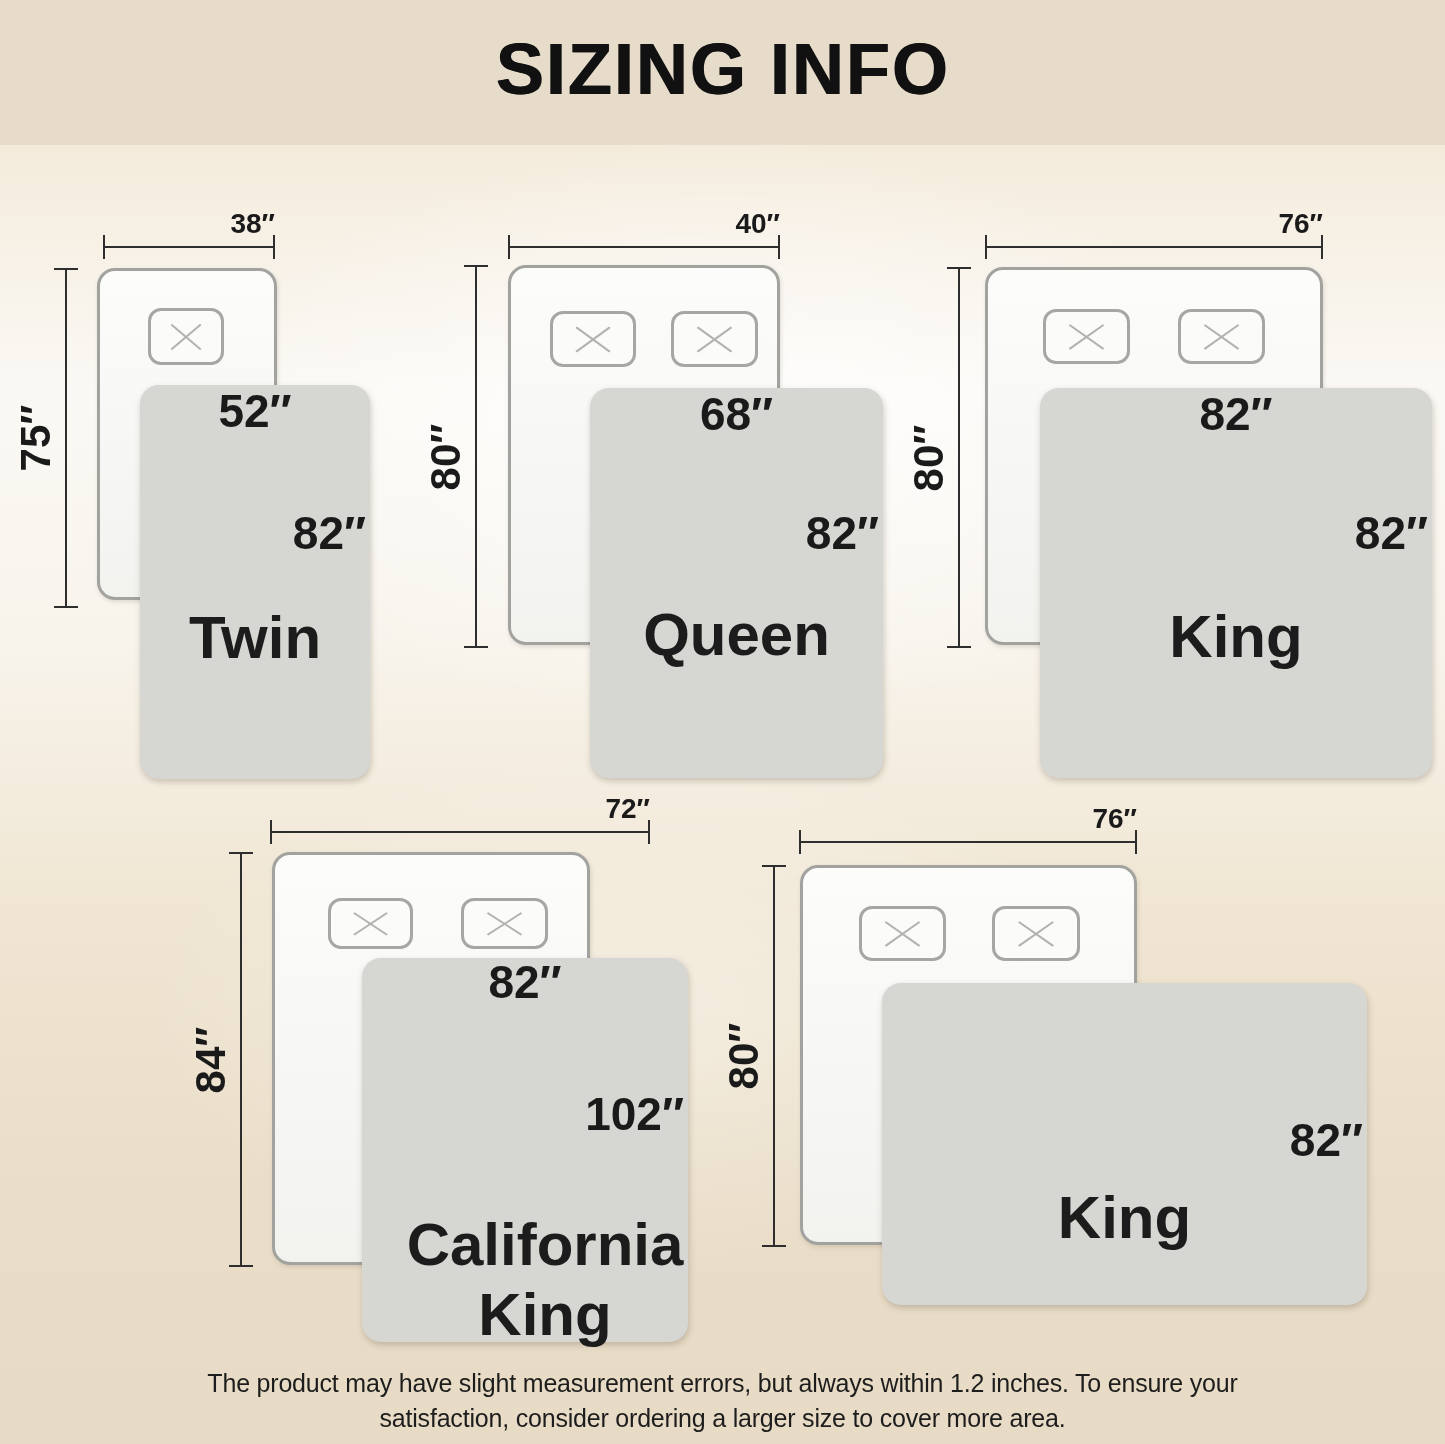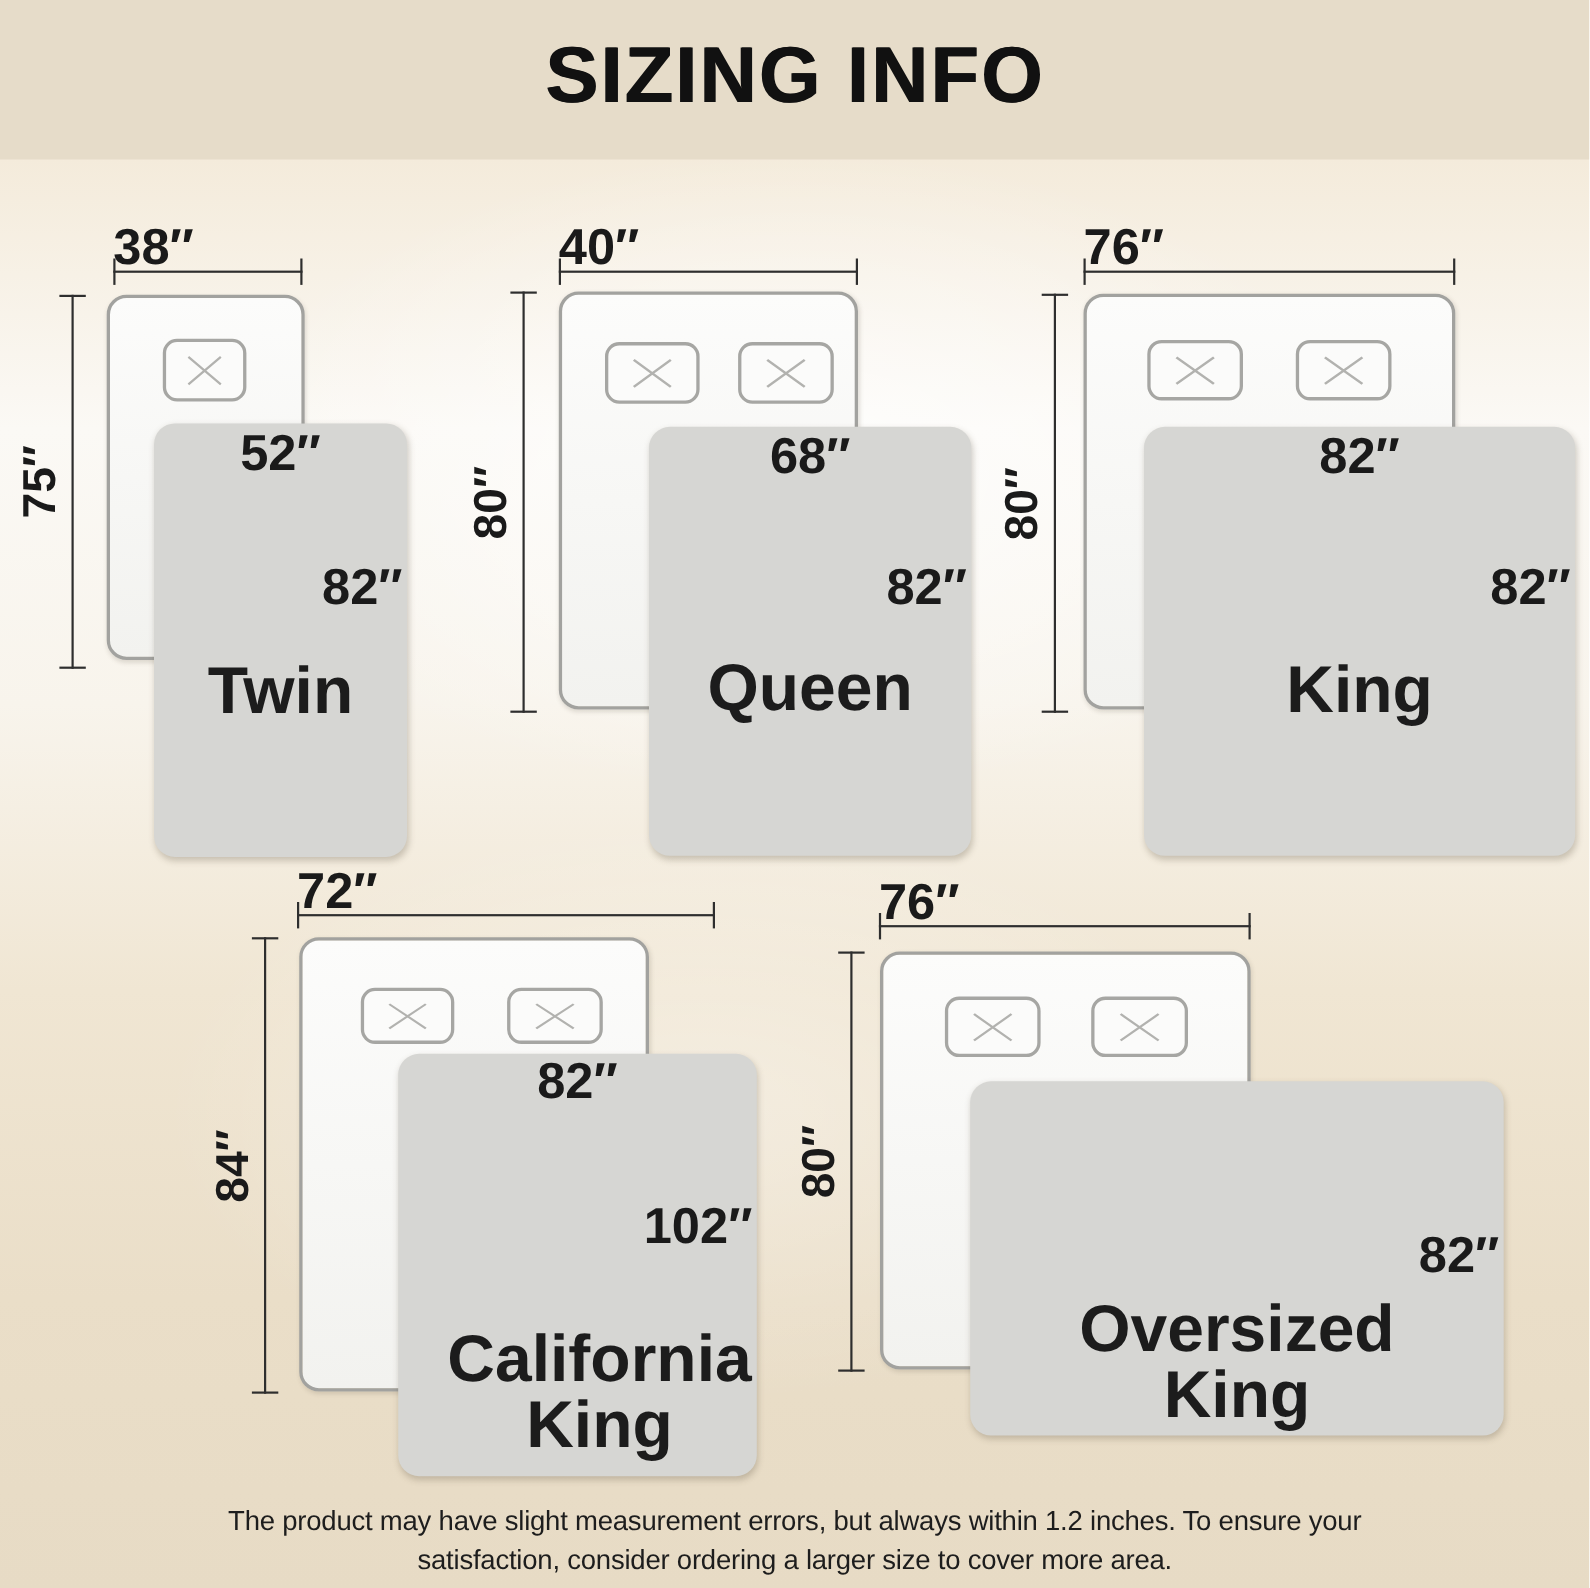--- a/index.html
+++ b/index.html
@@ -19,7 +19,7 @@
   .hdim .dline{left:0;right:0;top:11px;height:2px;background:#2e2e2e;}
   .hdim .tk{top:0;width:2px;height:24px;background:#2e2e2e;}
   .hdim .tk.l{left:0;} .hdim .tk.r{right:0;}
-  .hdim .dlbl{left:0;right:0;bottom:14px;text-align:left;font-size:46px;font-weight:bold;line-height:42px;white-space:nowrap;}
+  .hdim .dlbl{left:0;right:0;bottom:14px;text-align:right;font-size:28px;font-weight:bold;line-height:42px;white-space:nowrap;}
   
   .vdim{width:24px;}
   .vdim .dline{top:0;bottom:0;left:11px;width:2px;background:#2e2e2e;}

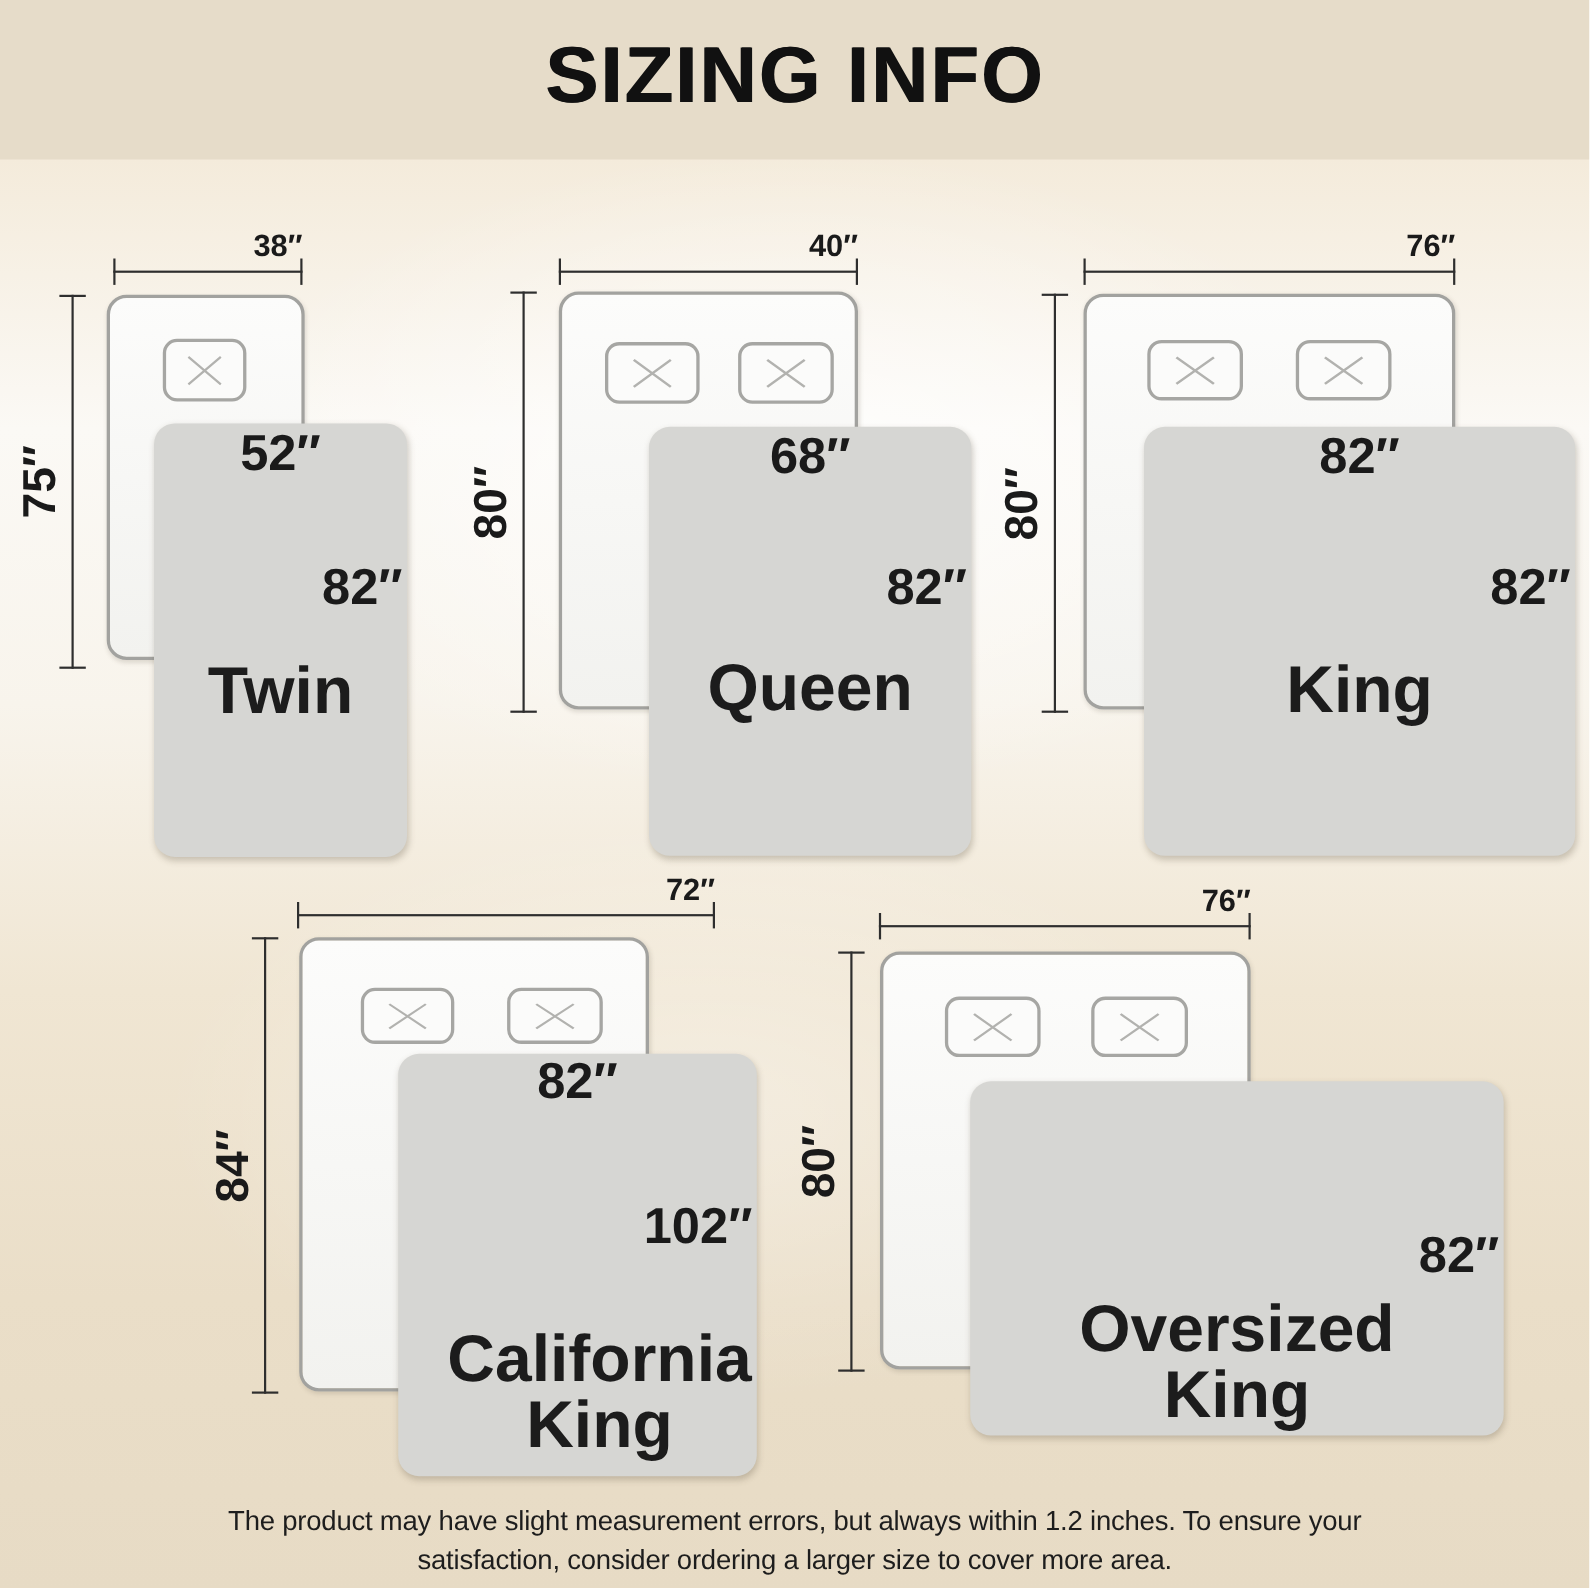--- a/index.html
+++ b/index.html
@@ -37,7 +37,7 @@
   .blanket .bw{left:0;right:0;text-align:center;font-size:46px;font-weight:bold;line-height:48px;white-space:nowrap;}
   .blanket .bl{right:4px;font-size:46px;font-weight:bold;line-height:48px;white-space:nowrap;}
   .blanket .bname{left:0;right:0;text-align:center;font-size:60px;font-weight:bold;line-height:60px;color:#1c1c1c;}
-  .blanket .bname div{position:static;}
+  .blanket .bname div{position:static;margin-top:10px;}
   .footer{position:absolute;left:0;top:1366px;width:100%;text-align:center;font-size:25px;line-height:35px;
           color:#1d1d1d;z-index:1;letter-spacing:-0.2px;}
 </style>

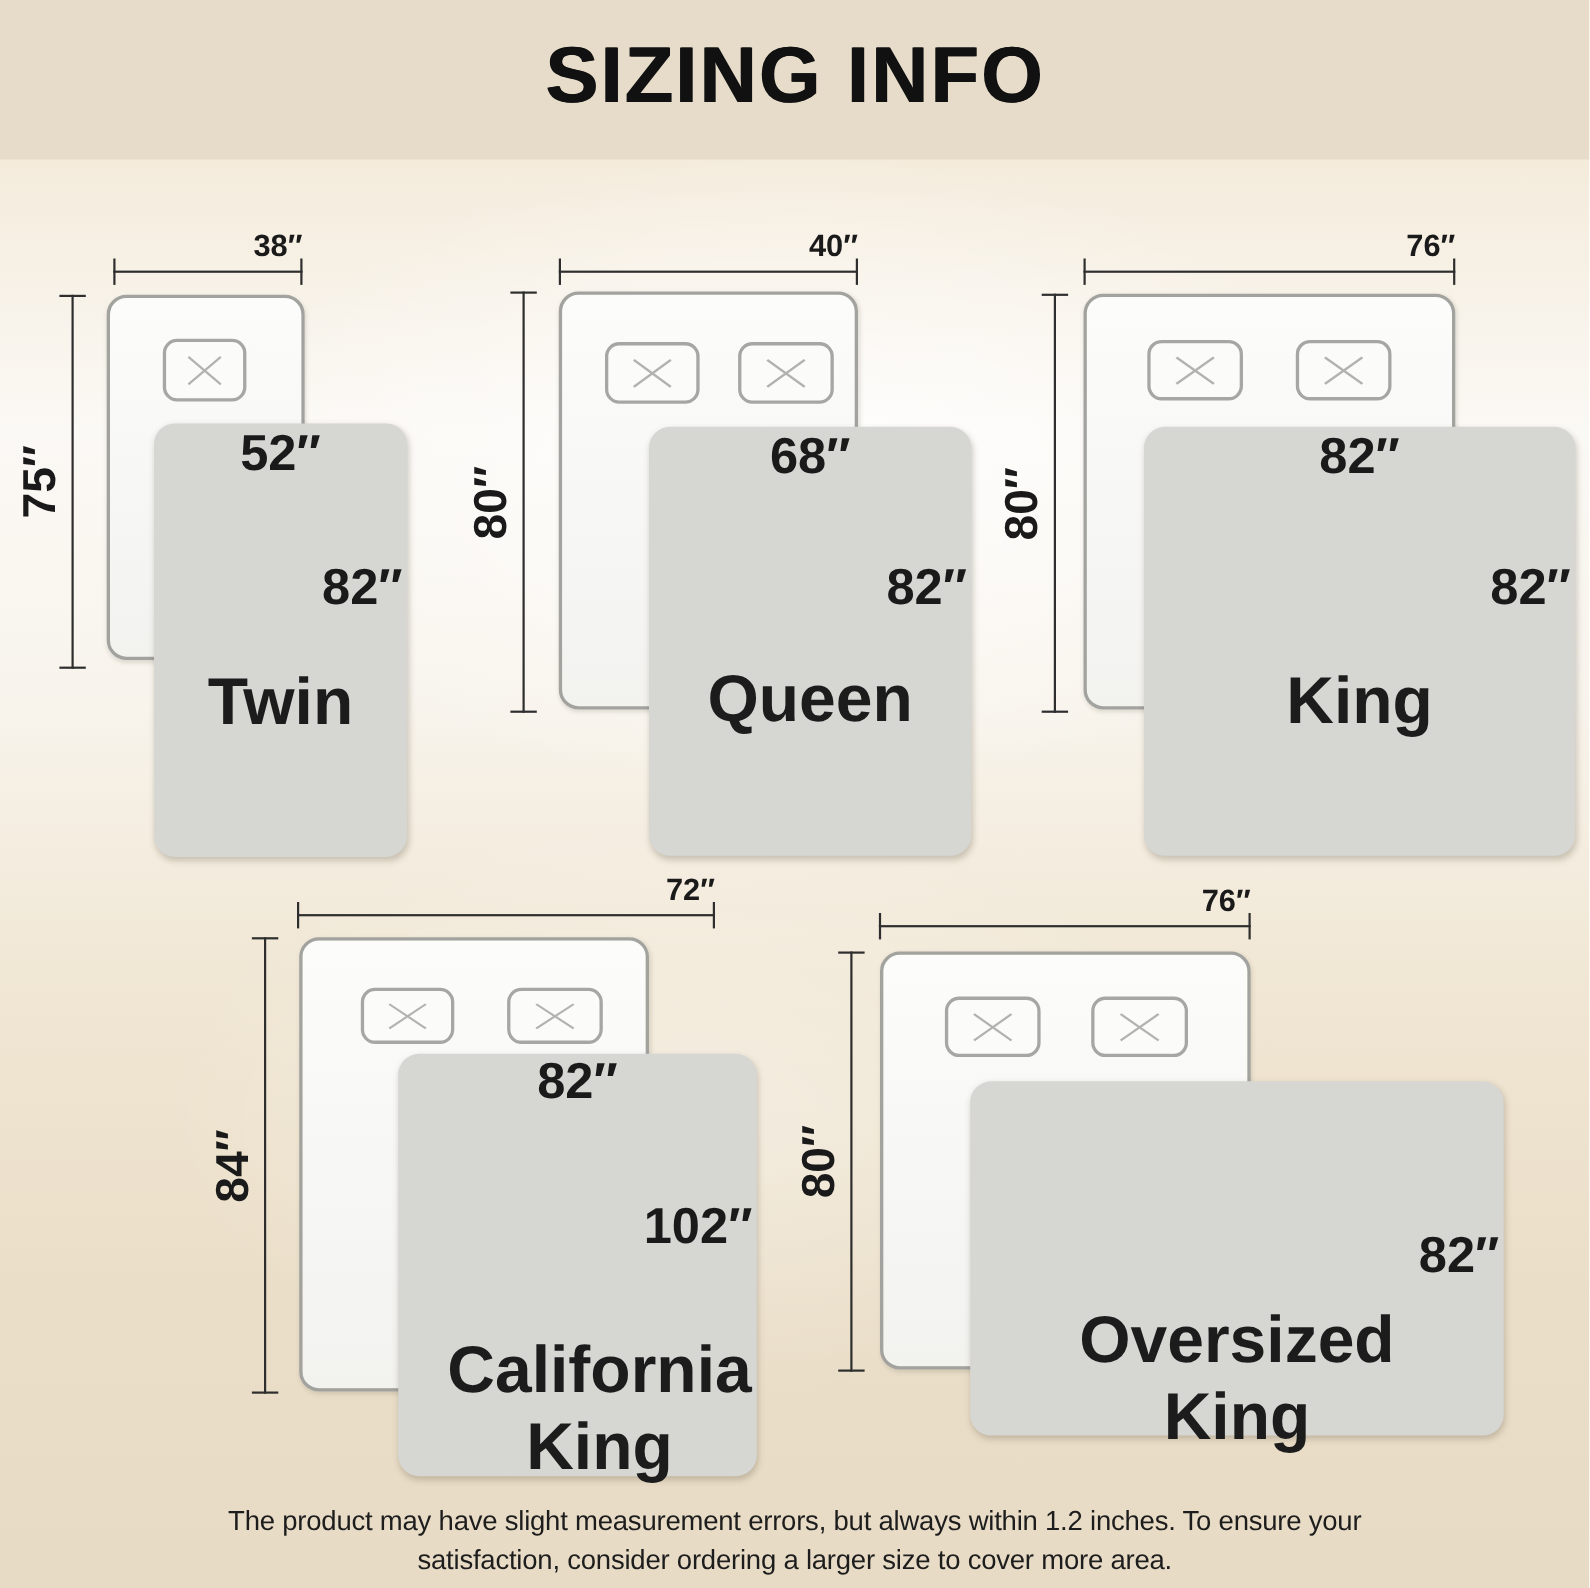--- a/index.html
+++ b/index.html
@@ -211,7 +211,6 @@
     <div class="blanket" style="left:882px;top:983px;width:485px;height:322px;">
       <div class="bl" style="top:133px;">82″</div>
       <div class="bname" style="top:195px;">
-        <div>Oversized</div>
           <div>King</div>
       </div>
     </div>

